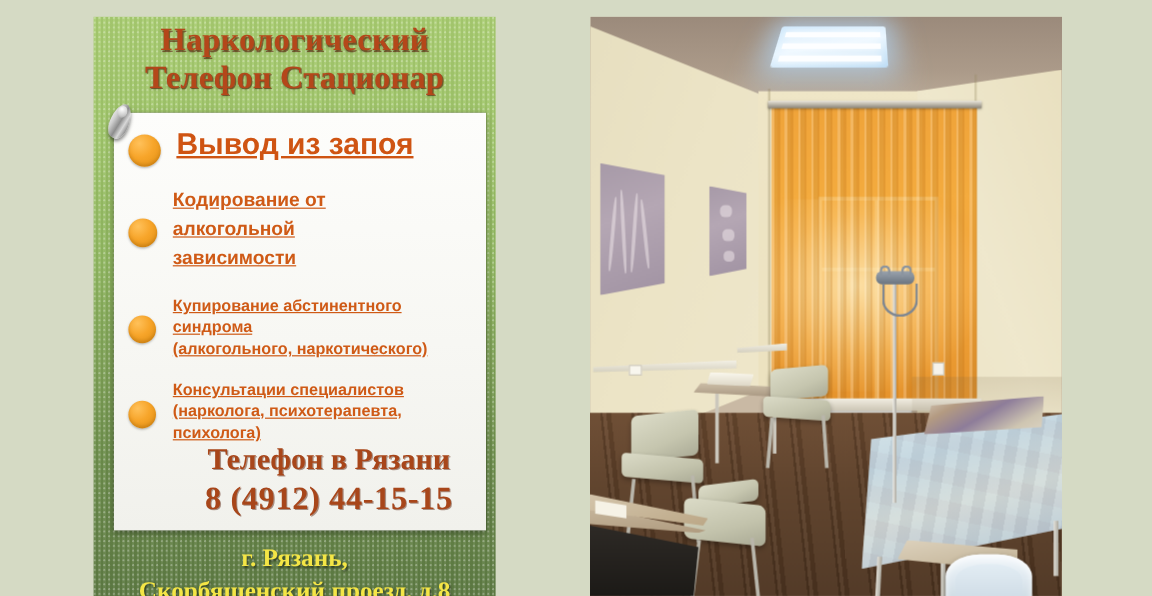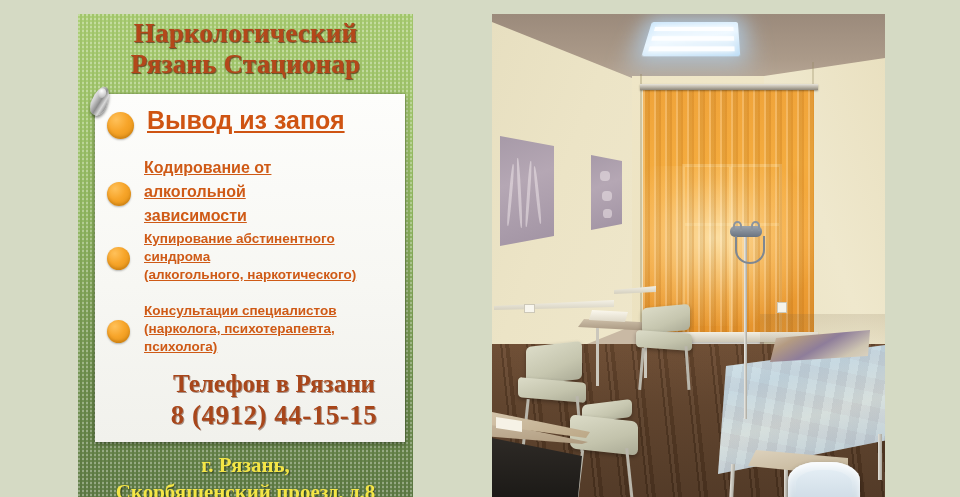--- a/index.html
+++ b/index.html
@@ -293,7 +293,7 @@
     <div class="poster-texture"></div>
 
     <div class="poster-title">Наркологический
-Рязань Стационар</div>
+Телефон Стационар</div>
 
     <div class="card"></div>
 

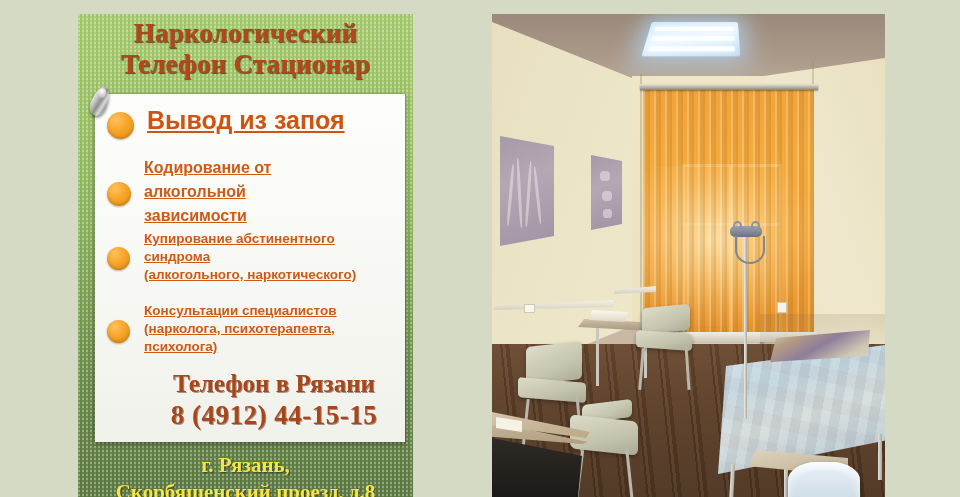--- a/index.html
+++ b/index.html
@@ -73,7 +73,7 @@
   .b2 .dot{width:24px;height:24px;margin-top:26px;}
   .b2 .b-text{margin-left:13px;font-size:16px;line-height:24px;}
 
-  .b3{left:12px;top:136px;}
+  .b3{left:12px;top:152px;}
   .b3 .dot{width:23px;height:23px;margin-top:17px;}
   .b3 .b-text{margin-left:14px;font-size:13.5px;line-height:18px;}
 

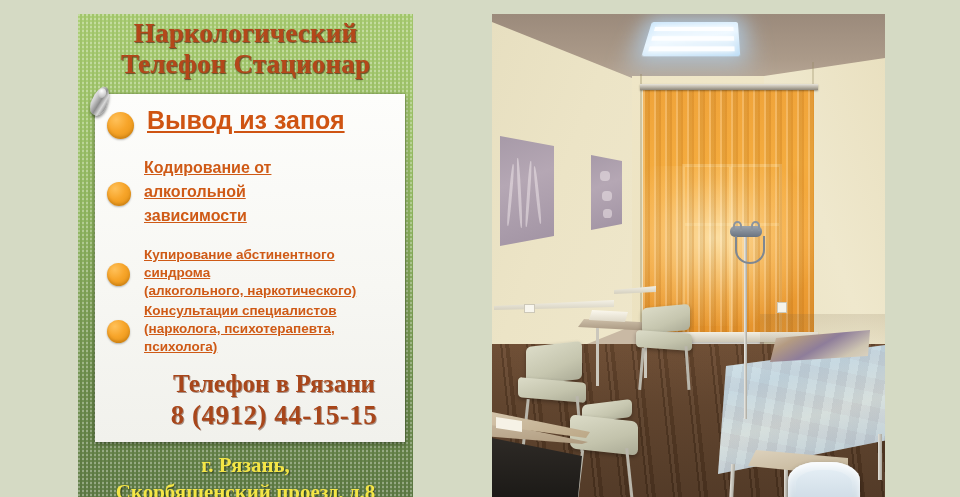--- a/index.html
+++ b/index.html
@@ -77,7 +77,7 @@
   .b3 .dot{width:23px;height:23px;margin-top:17px;}
   .b3 .b-text{margin-left:14px;font-size:13.5px;line-height:18px;}
 
-  .b4{left:12px;top:208px;}
+  .b4{left:12px;top:222px;}
   .b4 .dot{width:23px;height:23px;margin-top:18px;}
   .b4 .b-text{margin-left:14px;font-size:13.5px;line-height:18px;}
 

